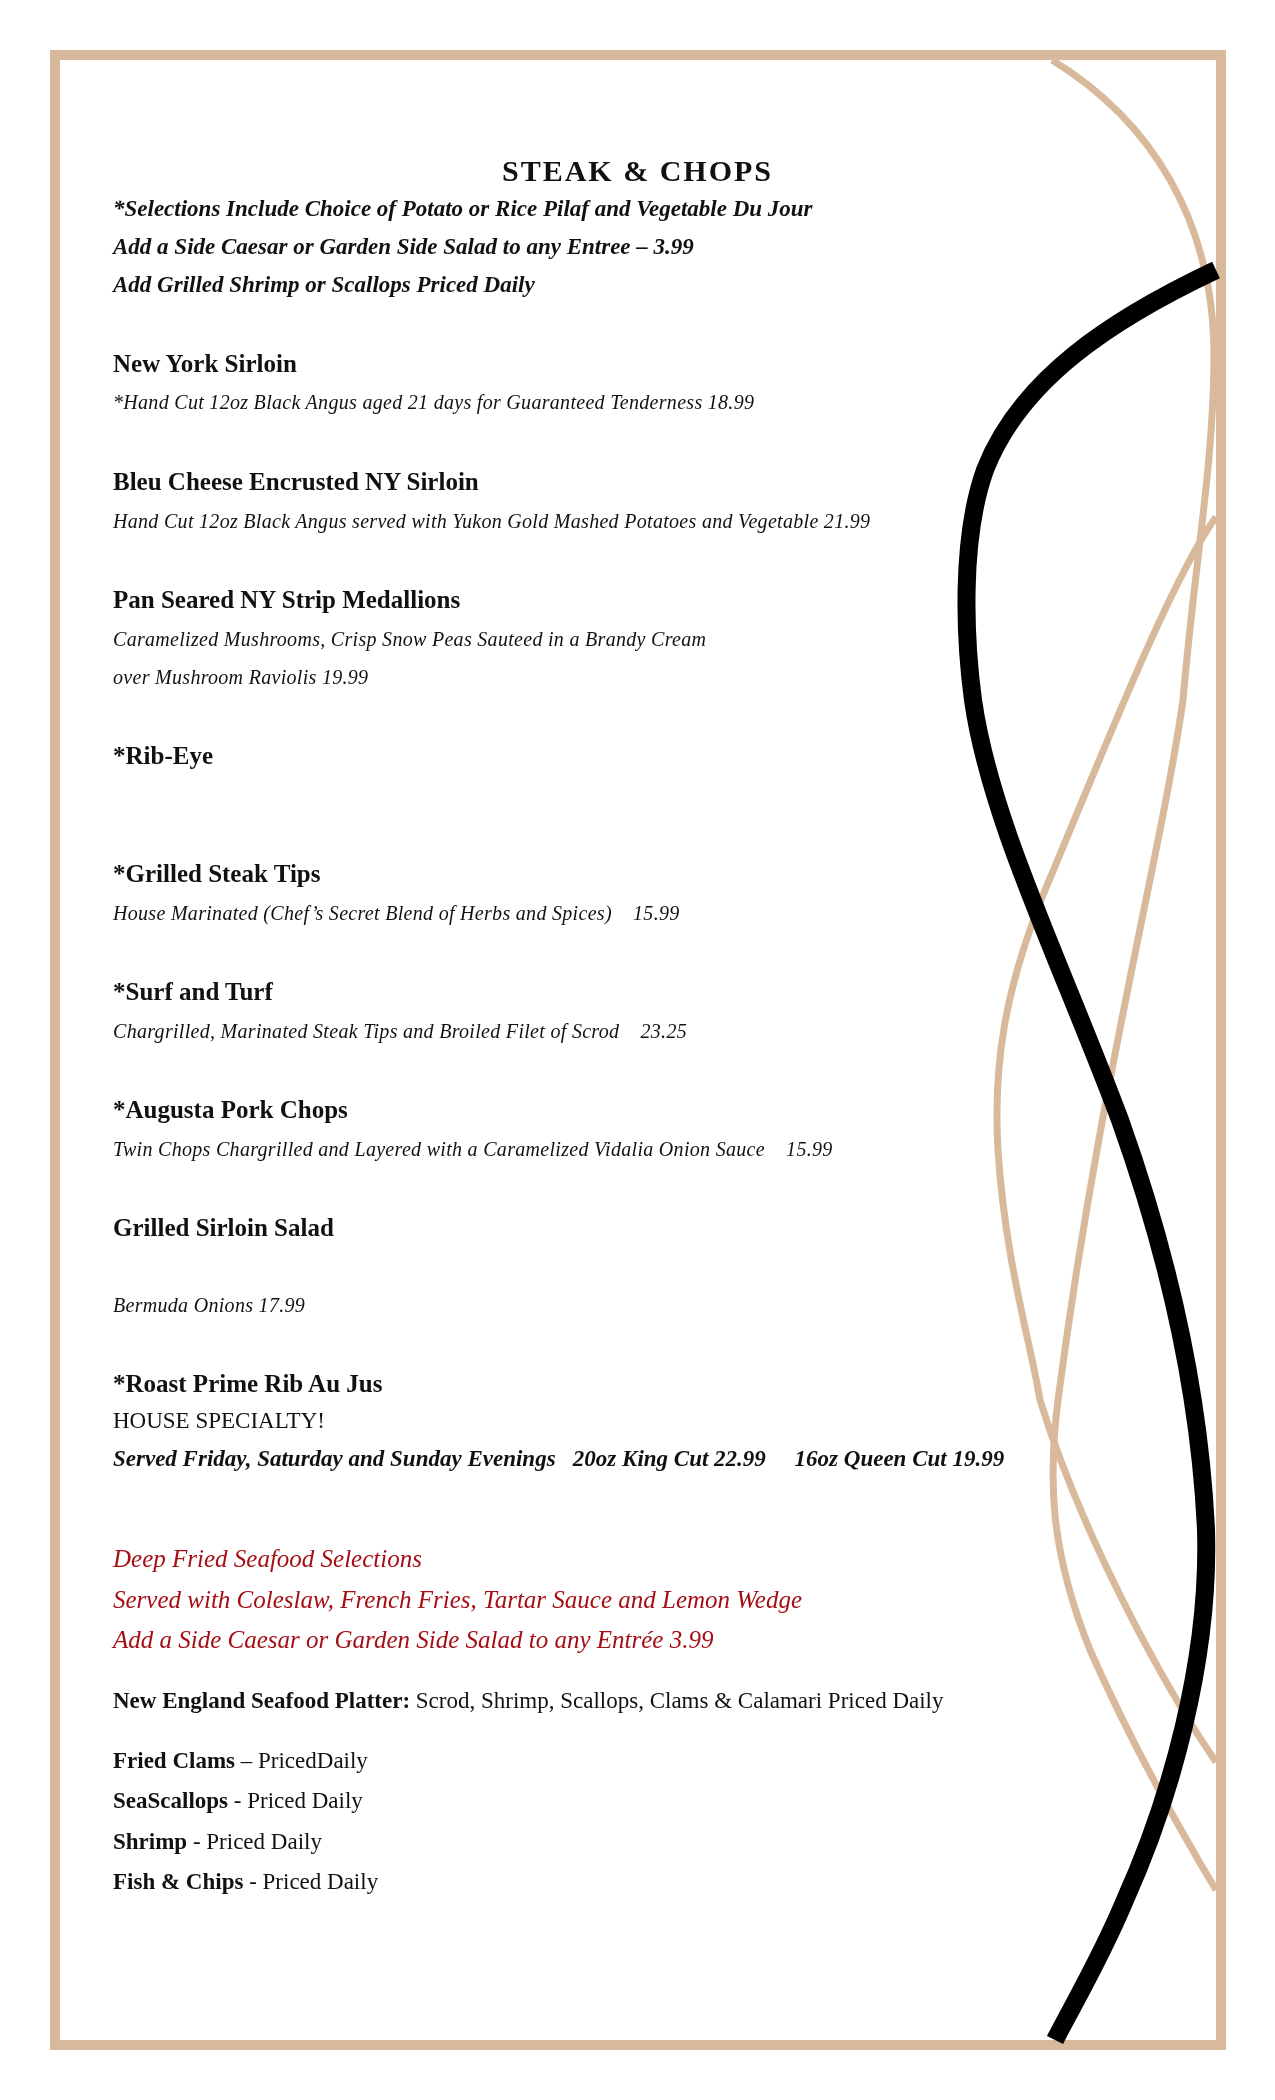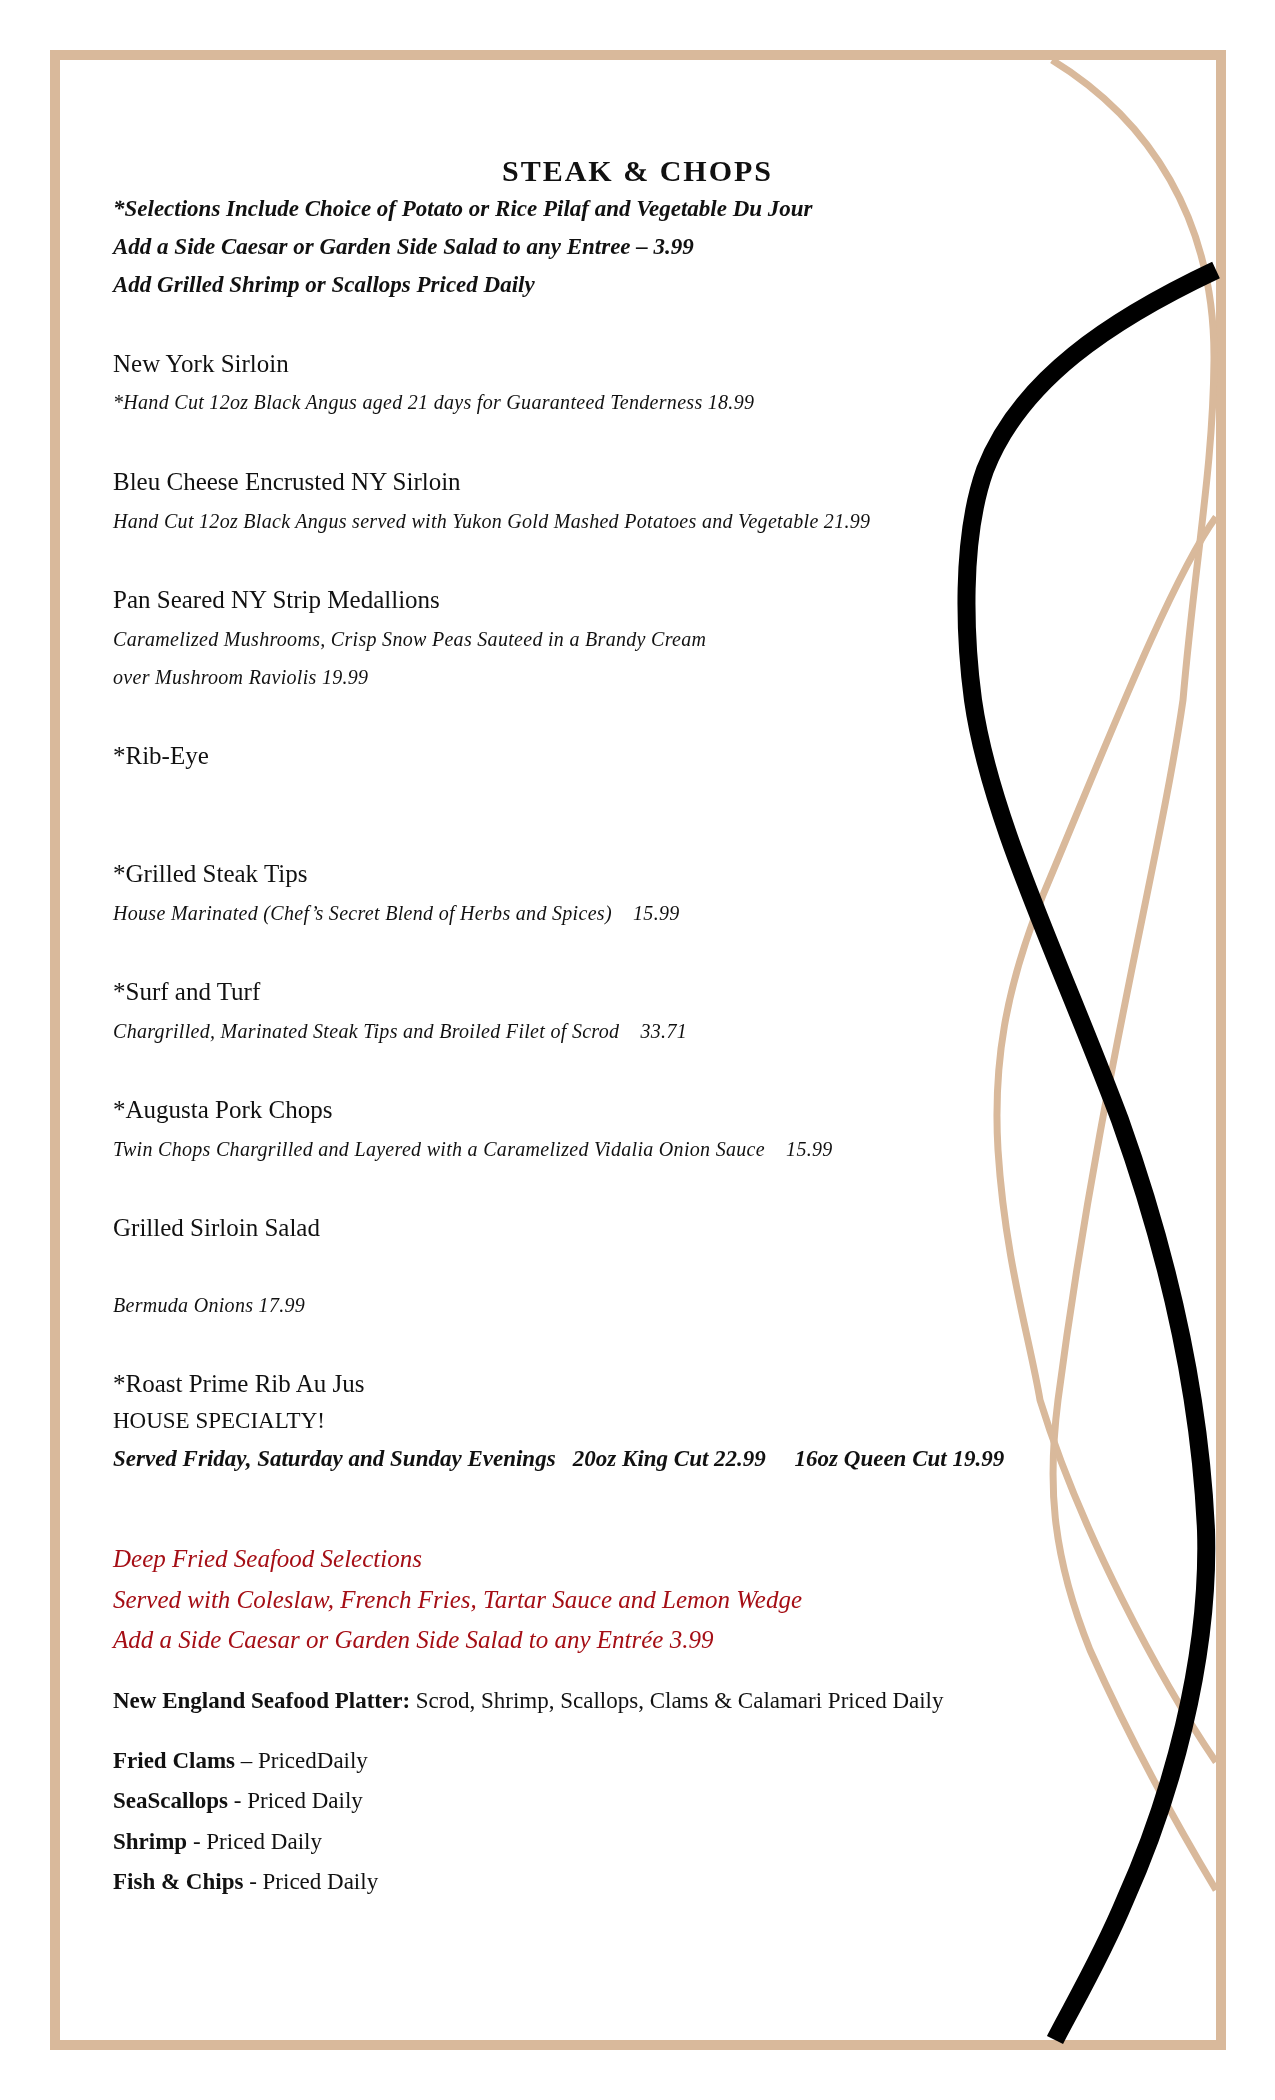--- a/index.html
+++ b/index.html
@@ -12,7 +12,7 @@
   .title { position:absolute; left:0; width:1275px; text-align:center; top:154px;
            font-size:30px; font-weight:bold; letter-spacing:2px; font-variant:small-caps; }
   .note { font-size:23px; font-style:italic; font-weight:bold; }
-  .item-name { font-size:25px; }
+  .item-name { font-size:25px;font-weight:bold; }
   .desc { font-size:20px; font-style:italic; letter-spacing:0.3px; }
   .plain { font-size:23px; }
   .red { color:#A50E15; font-size:25px; font-style:italic; }

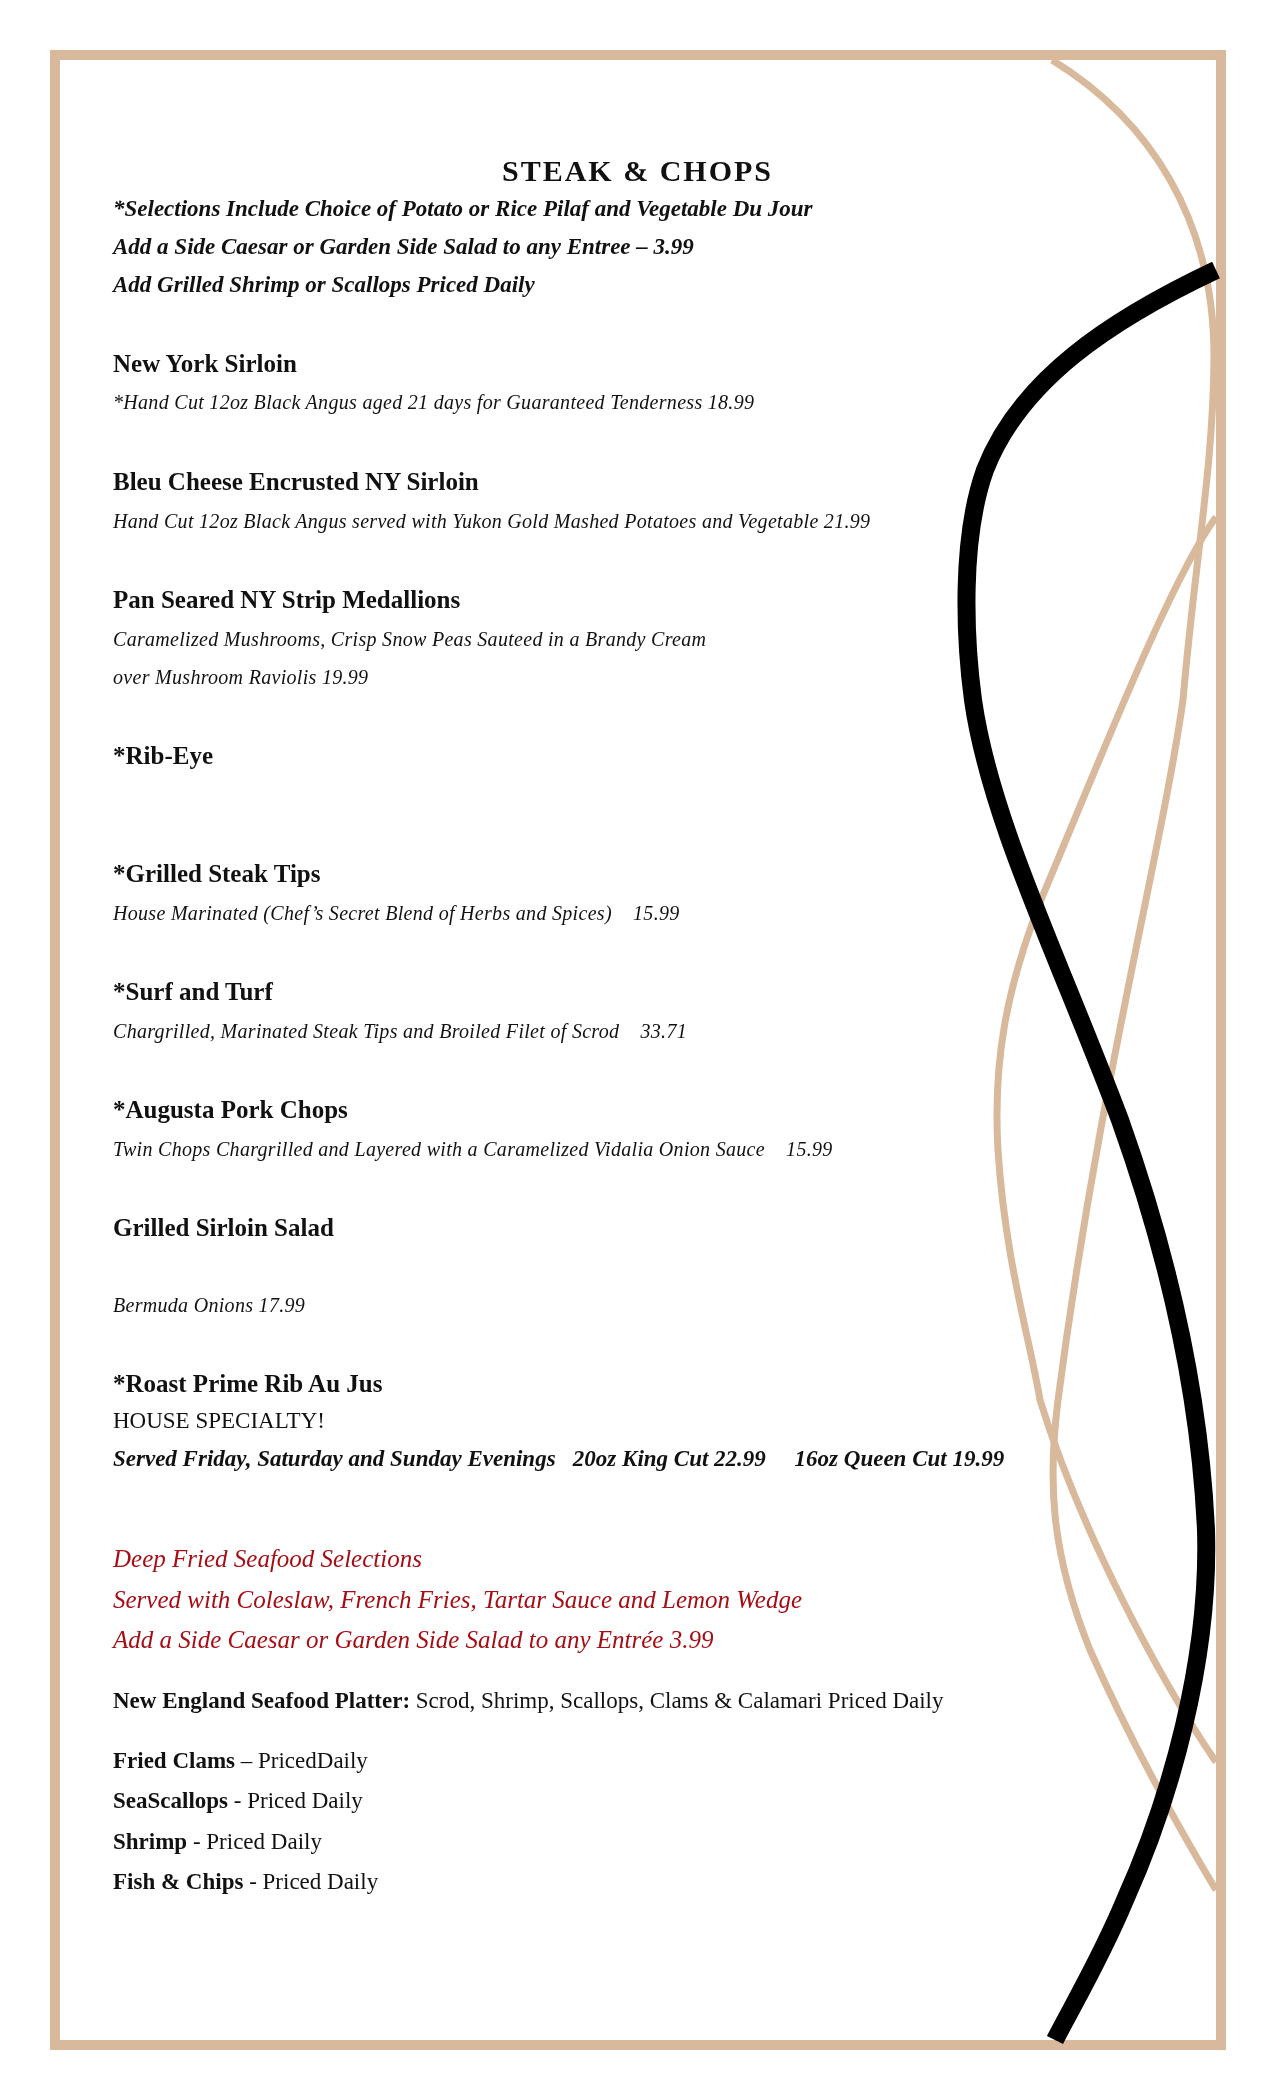--- a/index.html
+++ b/index.html
@@ -47,7 +47,7 @@
   <div class="line desc" style="top:903px">House Marinated (Chef’s Secret Blend of Herbs and Spices)    15.99</div>
 
   <div class="line item-name" style="top:979px">*Surf and Turf</div>
-  <div class="line desc" style="top:1021px">Chargrilled, Marinated Steak Tips and Broiled Filet of Scrod    33.71</div>
+  <div class="line desc" style="top:1021px">Chargrilled, Marinated Steak Tips and Broiled Filet of Scrod    23.25</div>
 
   <div class="line item-name" style="top:1097px">*Augusta Pork Chops</div>
   <div class="line desc" style="top:1139px">Twin Chops Chargrilled and Layered with a Caramelized Vidalia Onion Sauce    15.99</div>

